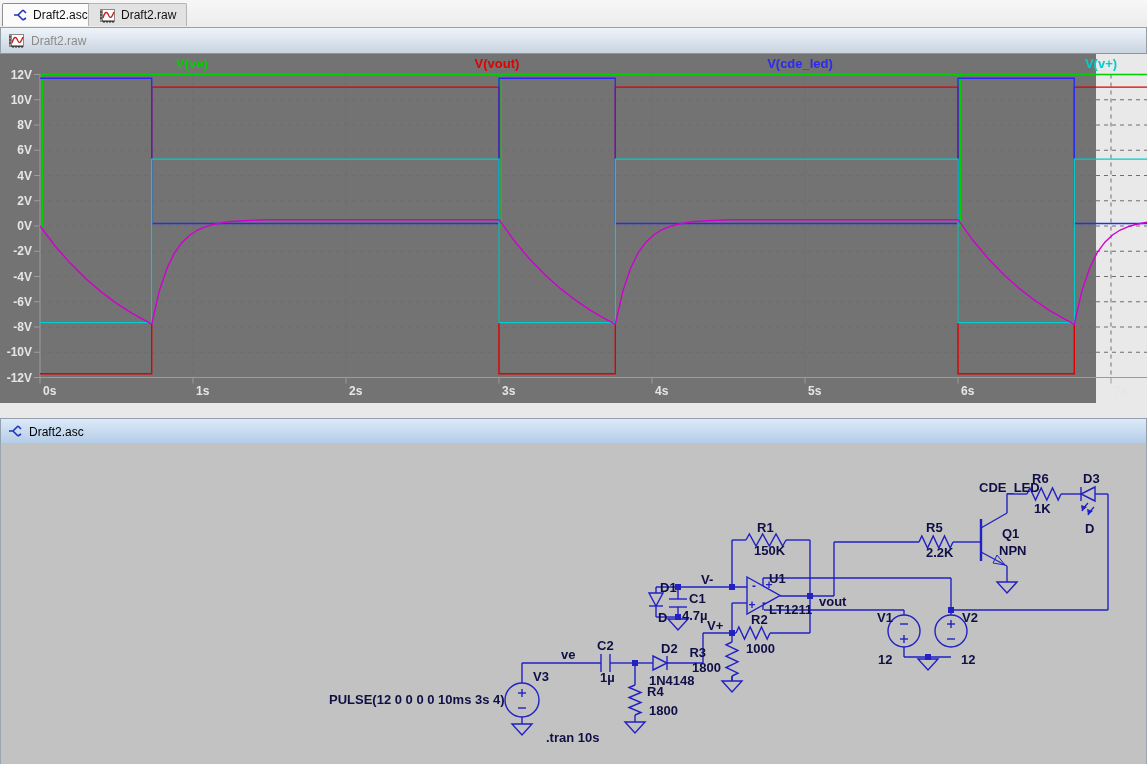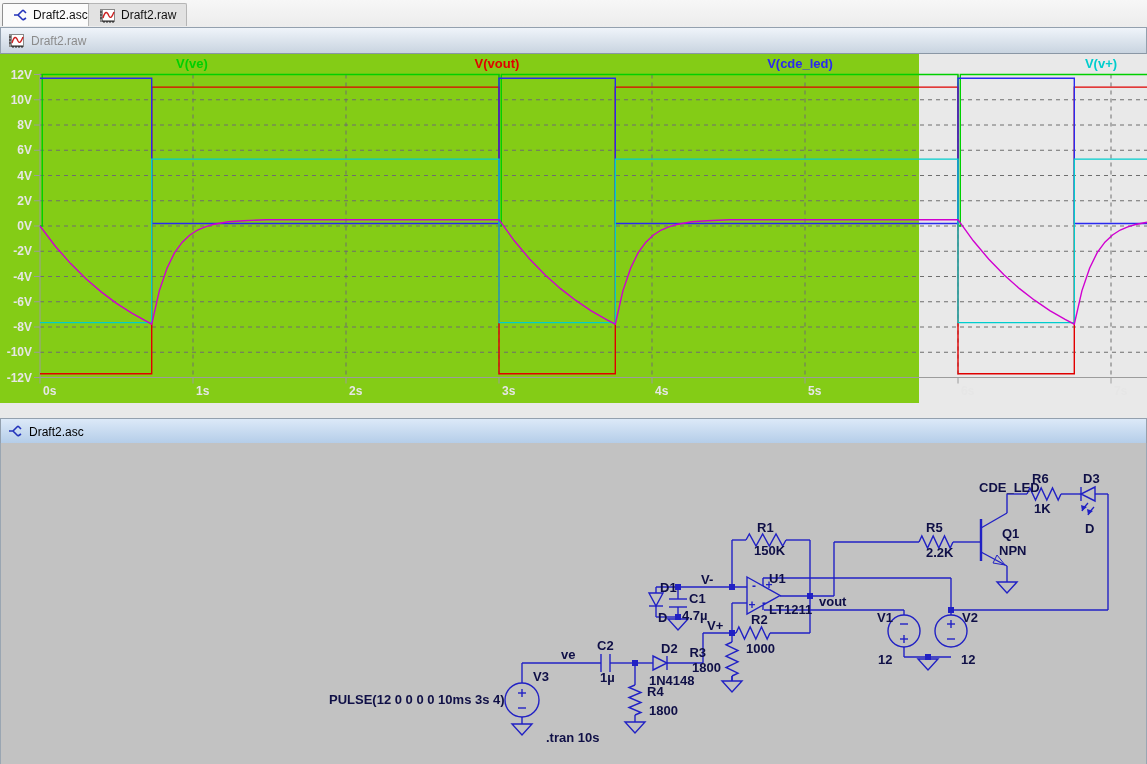--- a/index.html
+++ b/index.html
@@ -21,7 +21,7 @@
   .titlebar.active{background:linear-gradient(#dce9f8,#b3cce8);color:#000;}
   .titlebar .t{font-size:12px;}
   .wavewin{position:absolute;left:0;top:27px;width:1147px;height:376px;}
-  .plot{position:absolute;left:0;top:27px;width:919px;height:349px;background:#84cc16;}
+  .plot{position:absolute;left:0;top:27px;width:1096px;height:349px;background:#737373;}
   .gapstrip{position:absolute;left:0;top:403px;width:1147px;height:15px;background:#e9e9e9;}
   .schwin{position:absolute;left:0;top:418px;width:1147px;height:346px;}
   .schcanvas{position:absolute;left:0;top:25px;width:1147px;height:321px;background:#c2c2c2;

